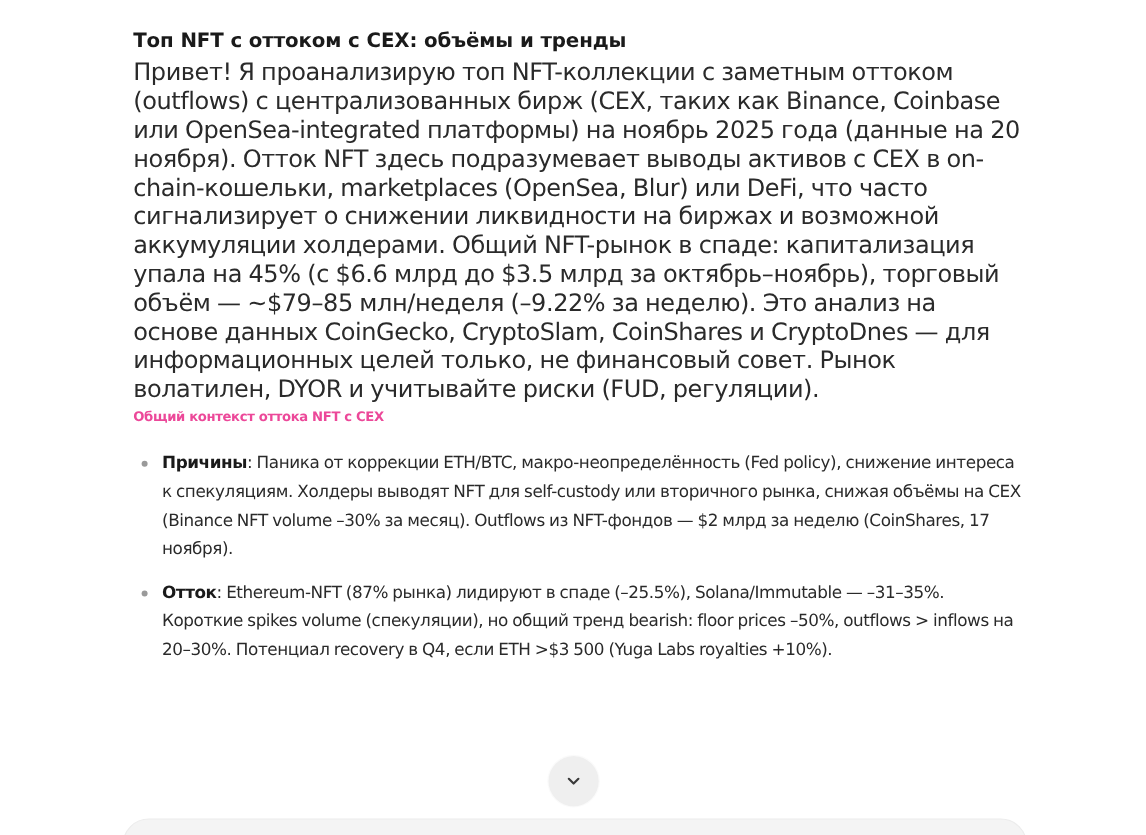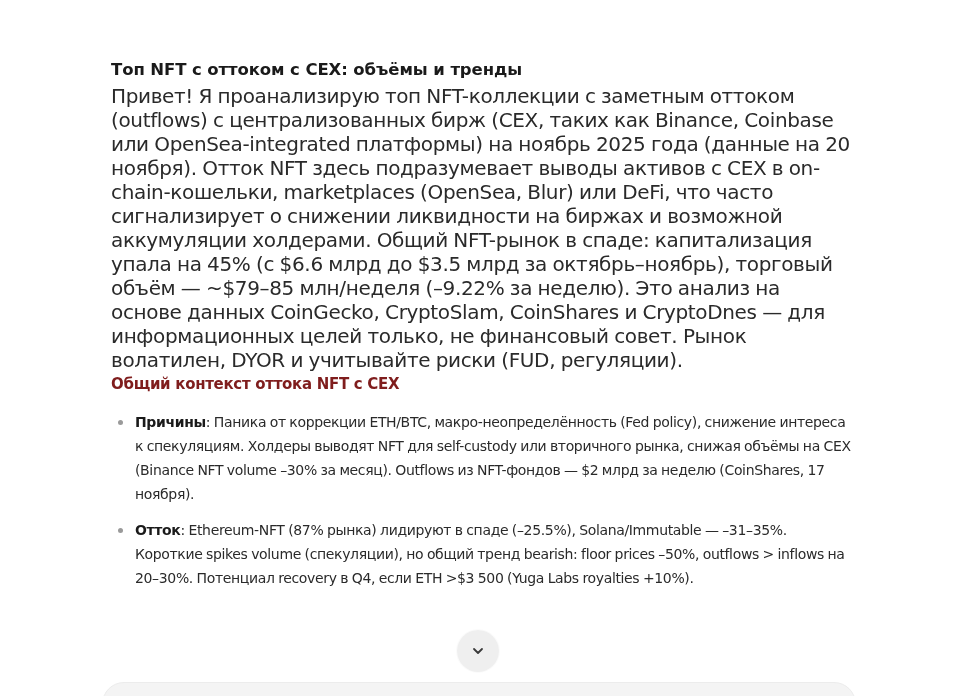--- a/index.html
+++ b/index.html
@@ -20,7 +20,6 @@
       left: 111px;
       top: 20px;
       width: 740px;
-      margin-top: 36px;
     }
     h2.title {
       margin: 0;

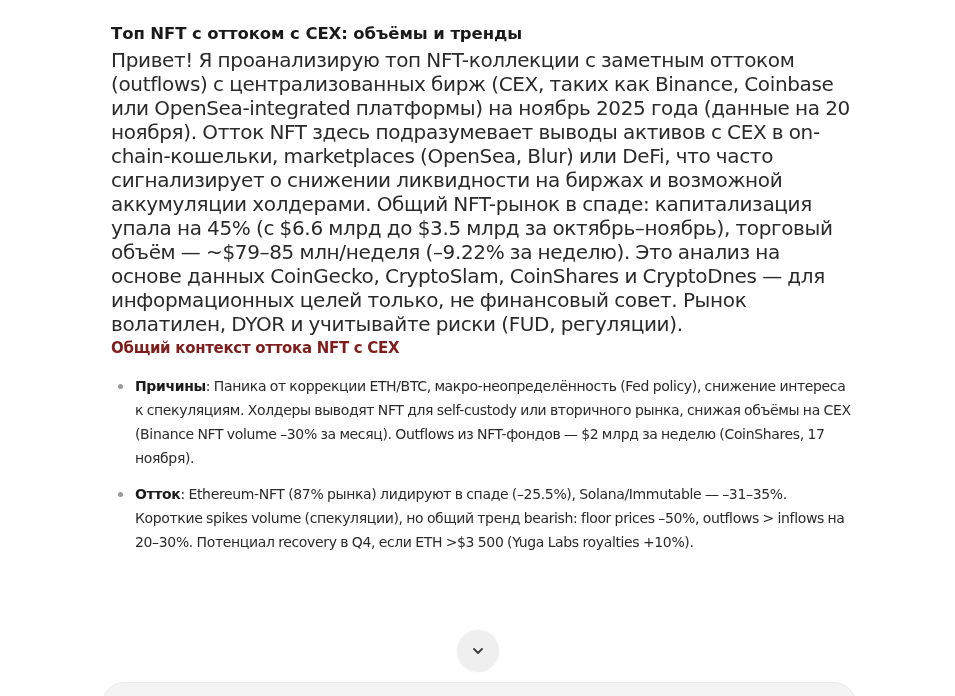--- a/index.html
+++ b/index.html
@@ -40,10 +40,10 @@
     .p1 { margin-top: 13px; }
     h3.section {
       margin: 0;
-      font-size: 15px;
+      font-size: 11px;
       font-weight: bold;
       line-height: 24px;
-      color: #7f1d1d;
+      color: #ec4899;
       letter-spacing: -0.3px;
     }
     .s1 { margin-top: 18px; }

